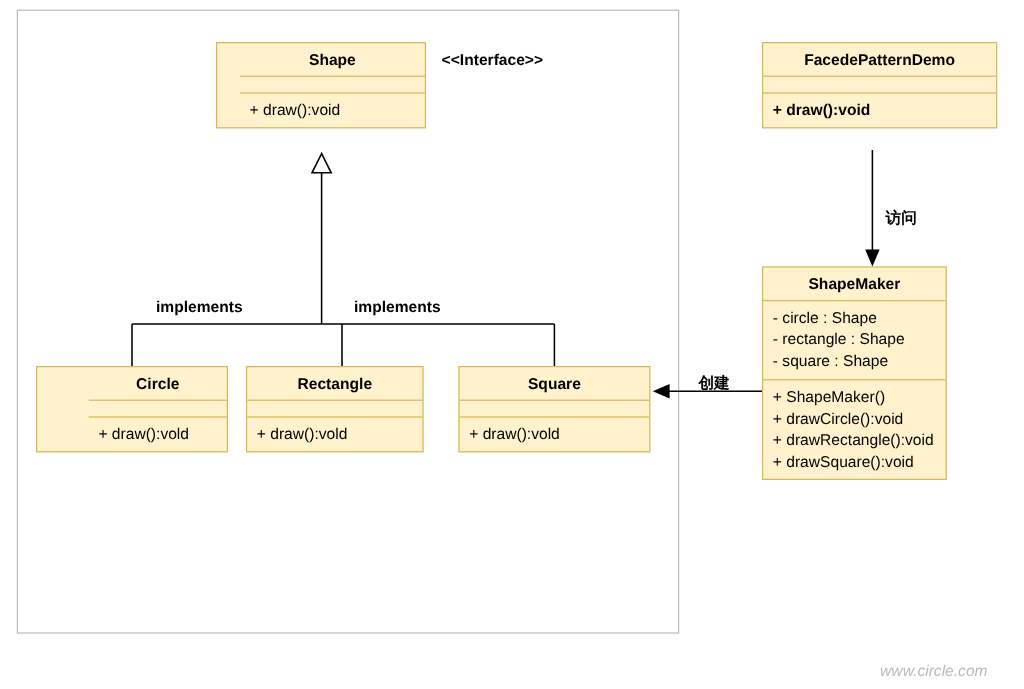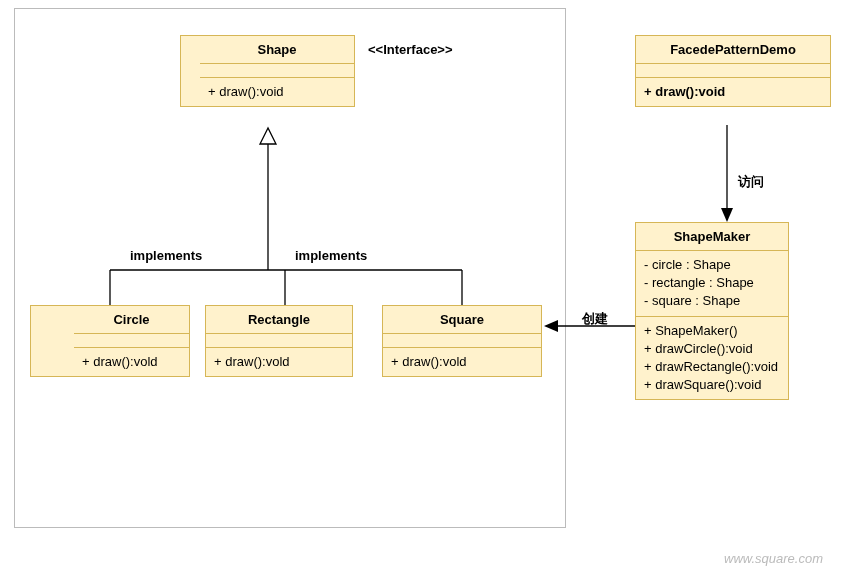--- a/index.html
+++ b/index.html
@@ -84,7 +84,7 @@
 <div class="label" style="left:738px; top:173px;">访问</div>
 <div class="label" style="left:582px; top:310px;">创建</div>
 
-<div class="attribution">www.square.com</div>
+<div class="attribution">www.circle.com</div>
 
 <svg class="arrows">
 

